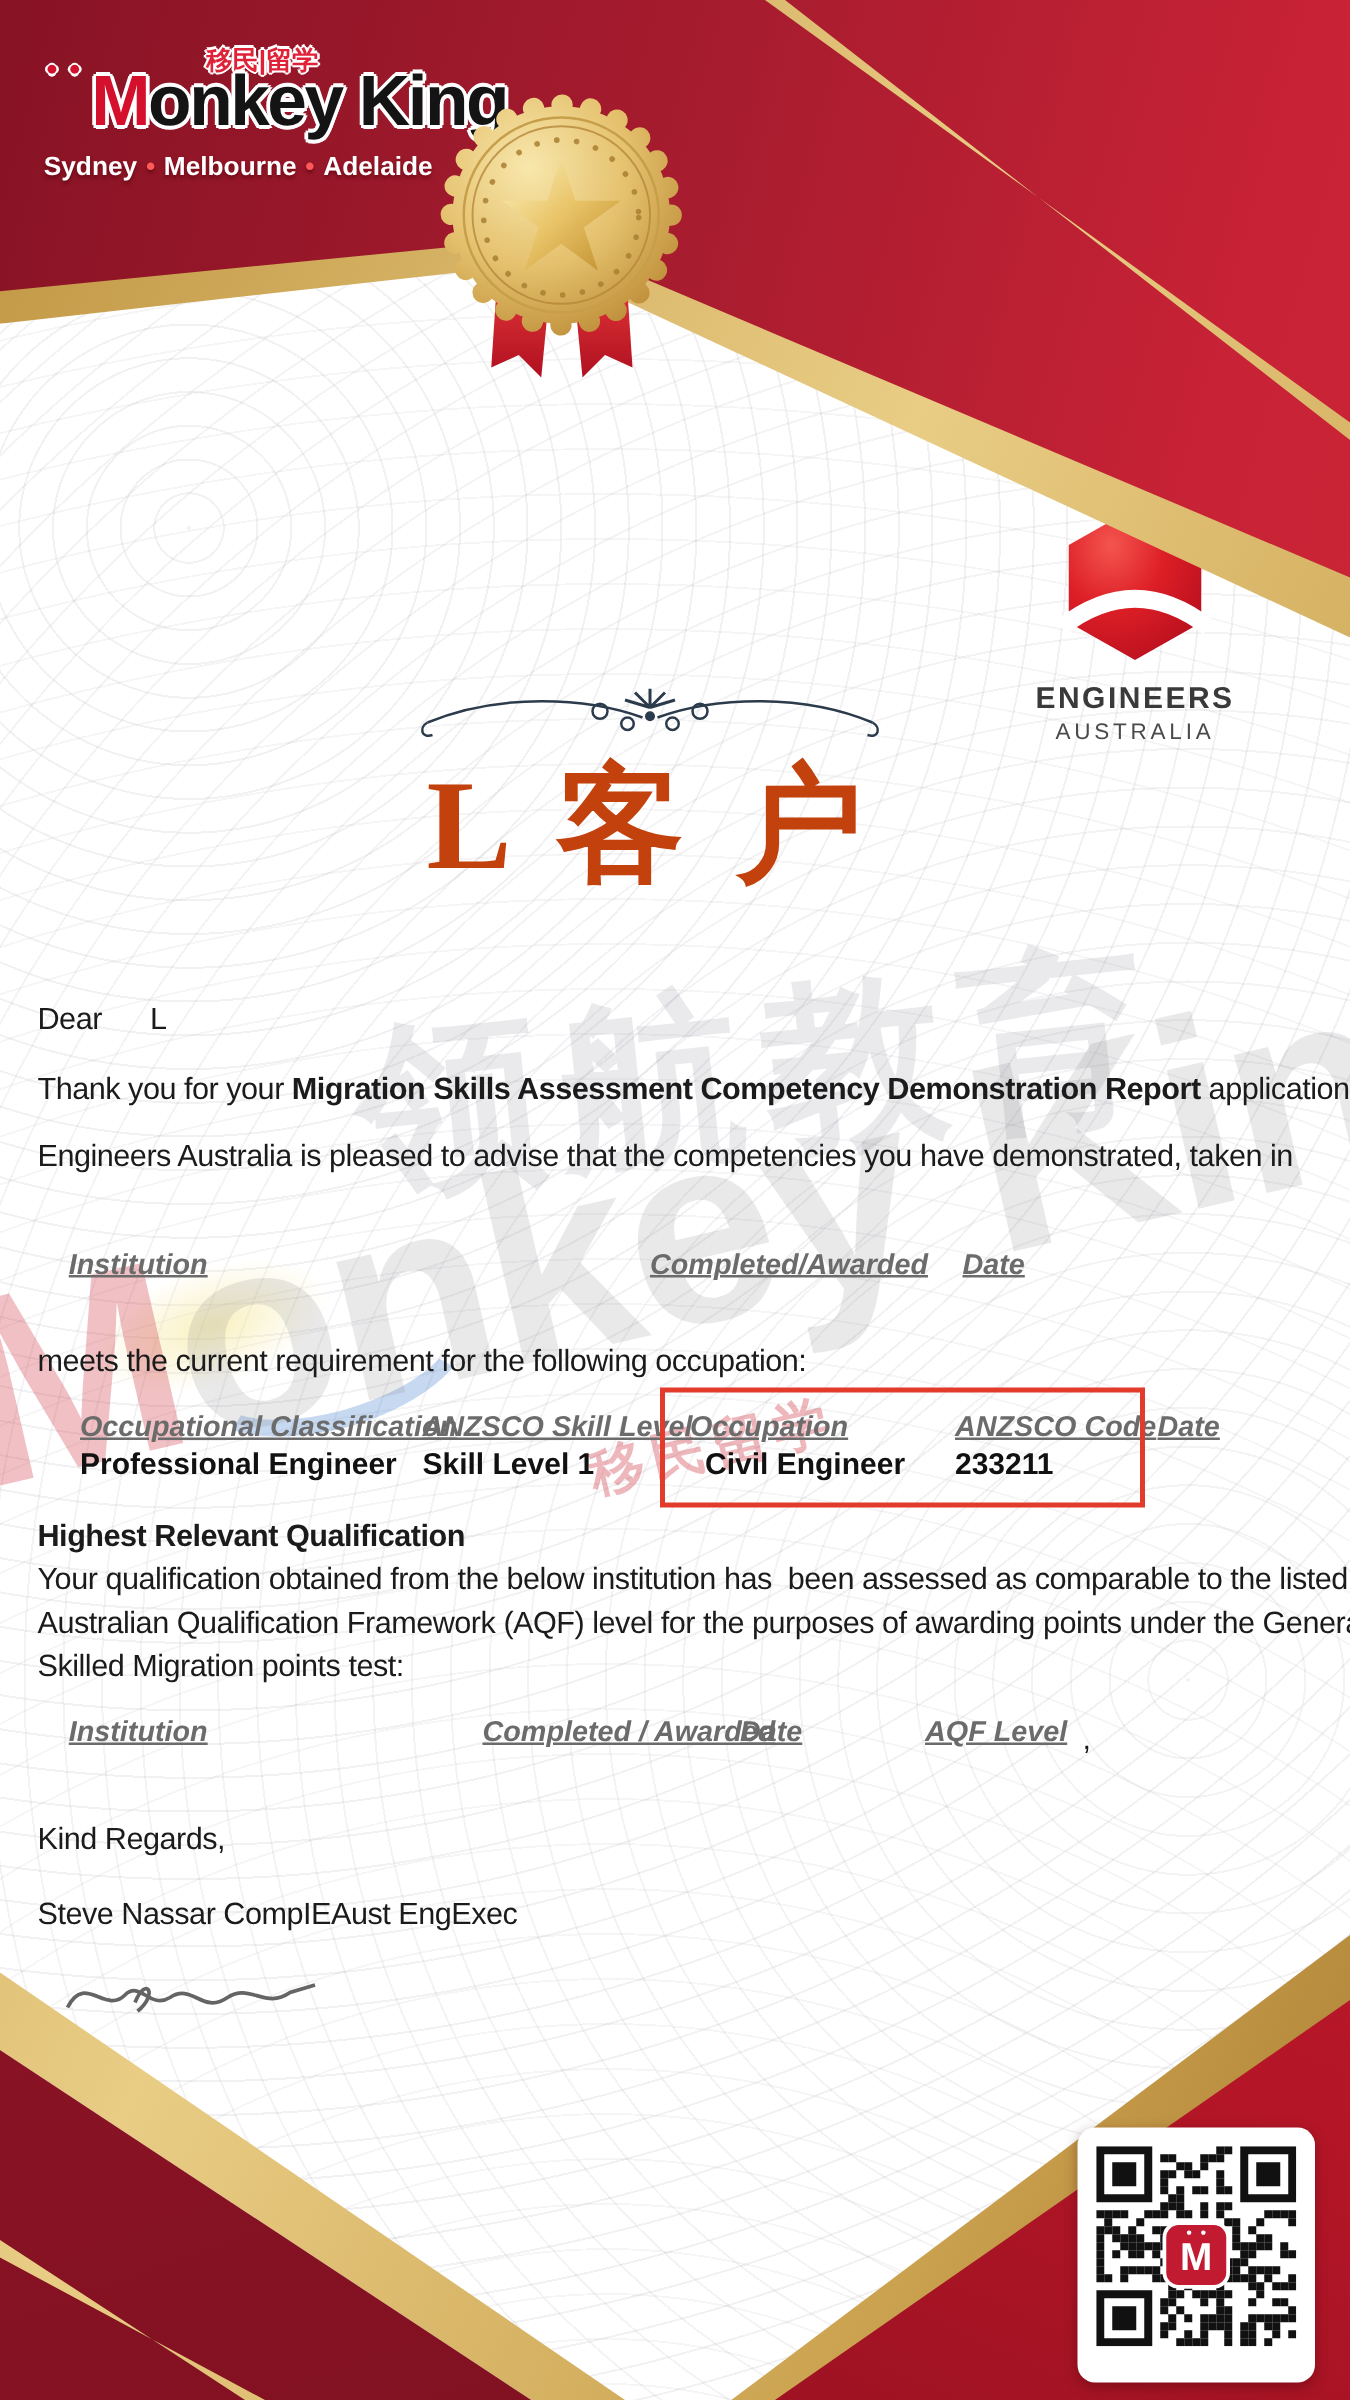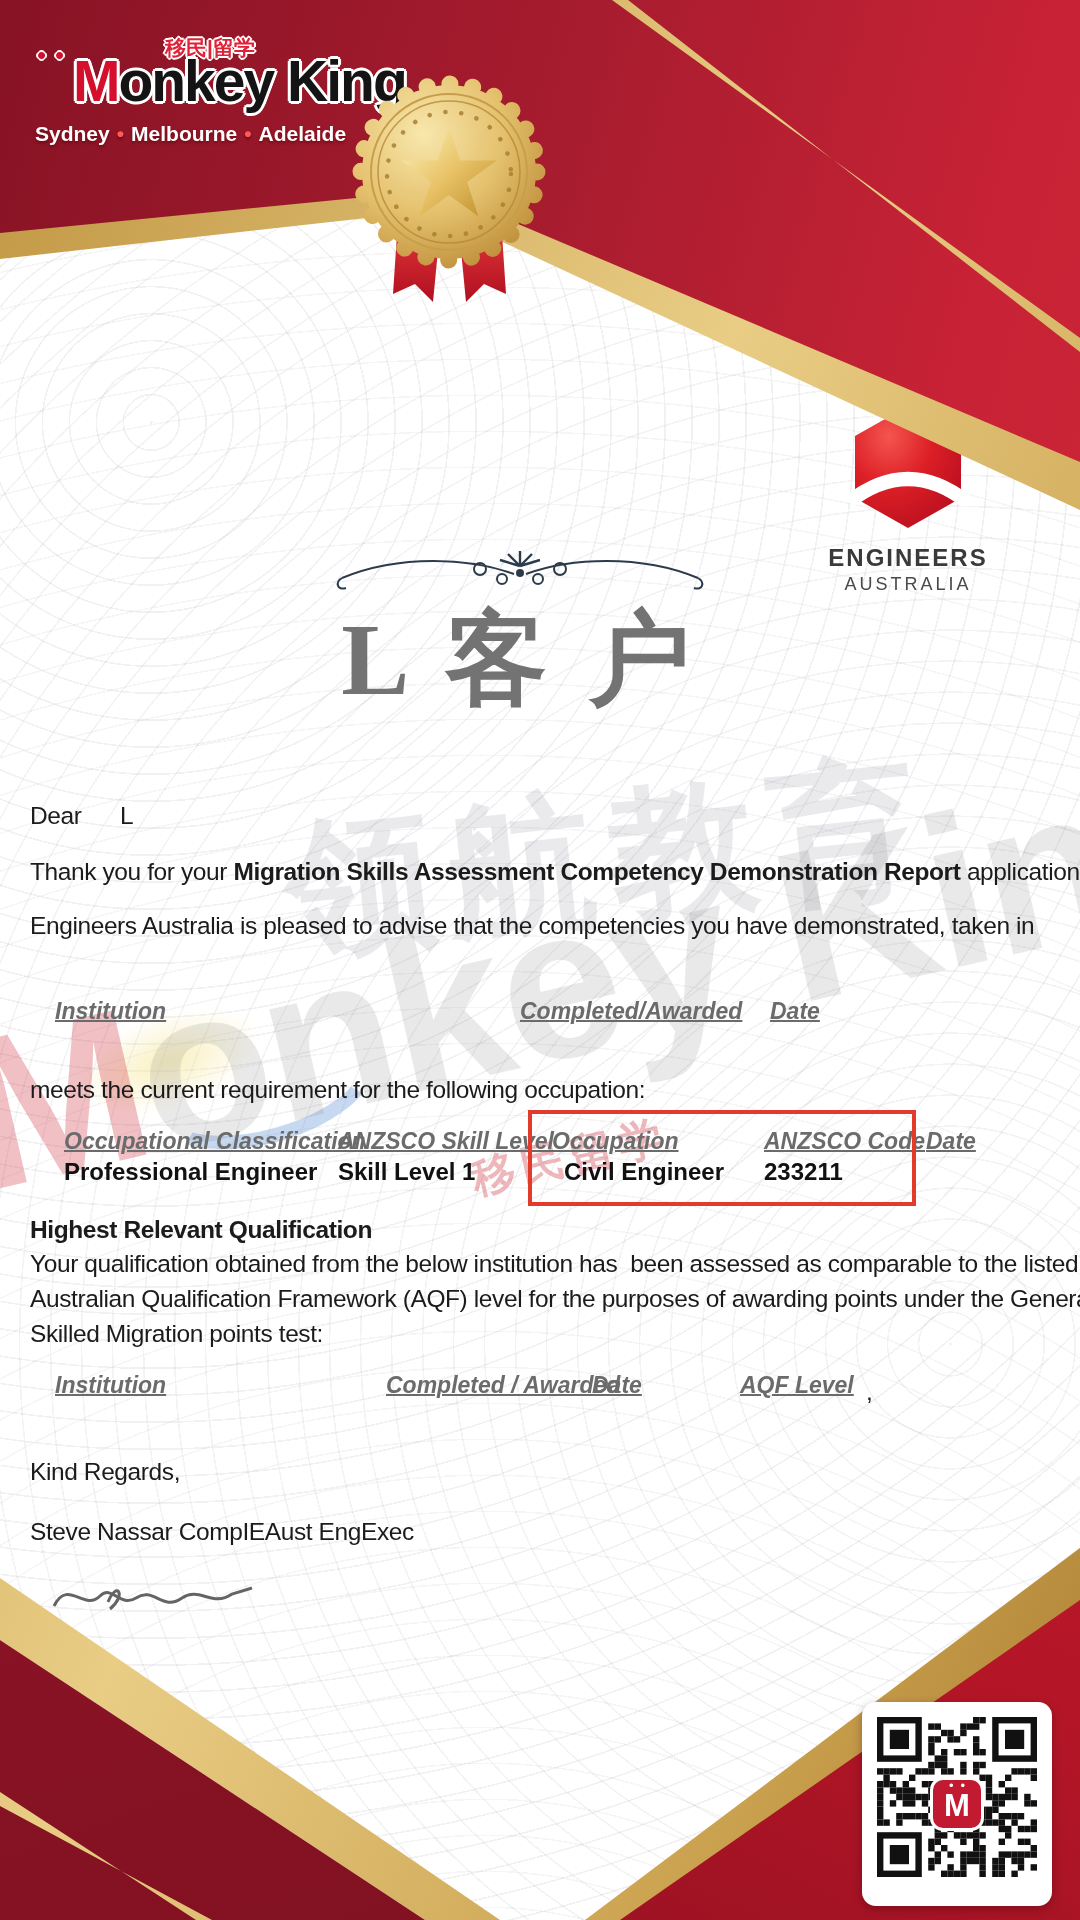--- a/index.html
+++ b/index.html
@@ -51,7 +51,7 @@
   
   .flourish{position:absolute;left:330px;top:546px;z-index:10;}
   .hero-name{position:absolute;left:0;top:592px;width:1040px;text-align:center;z-index:10;
-    font-family:"Liberation Serif",serif;font-weight:bold;font-size:102px;color:#737373;letter-spacing:8px;}
+    font-family:"Liberation Serif",serif;font-weight:bold;font-size:102px;color:#c2410c;letter-spacing:8px;}
   .hero-occ{position:absolute;left:0;top:706px;width:1040px;text-align:center;z-index:10;
     font-family:"Liberation Serif",serif;font-weight:bold;font-size:58px;color:#1d3950;}
   

